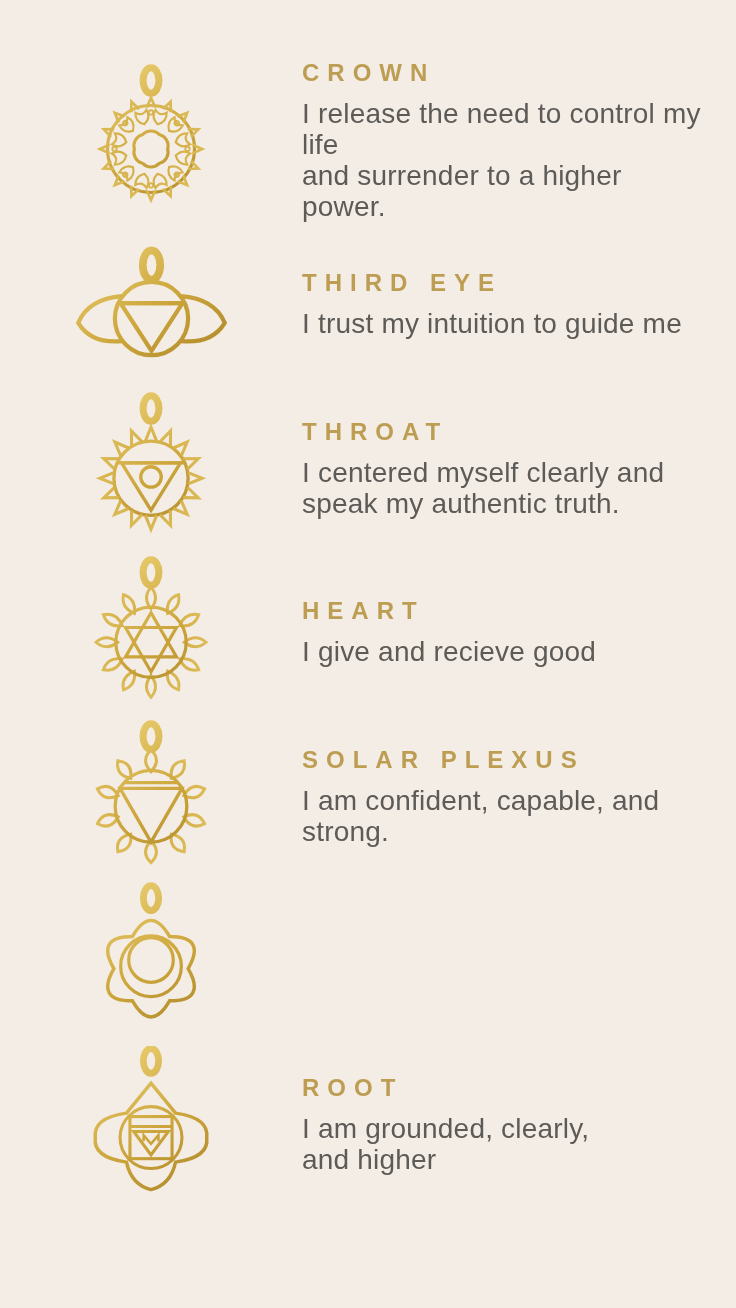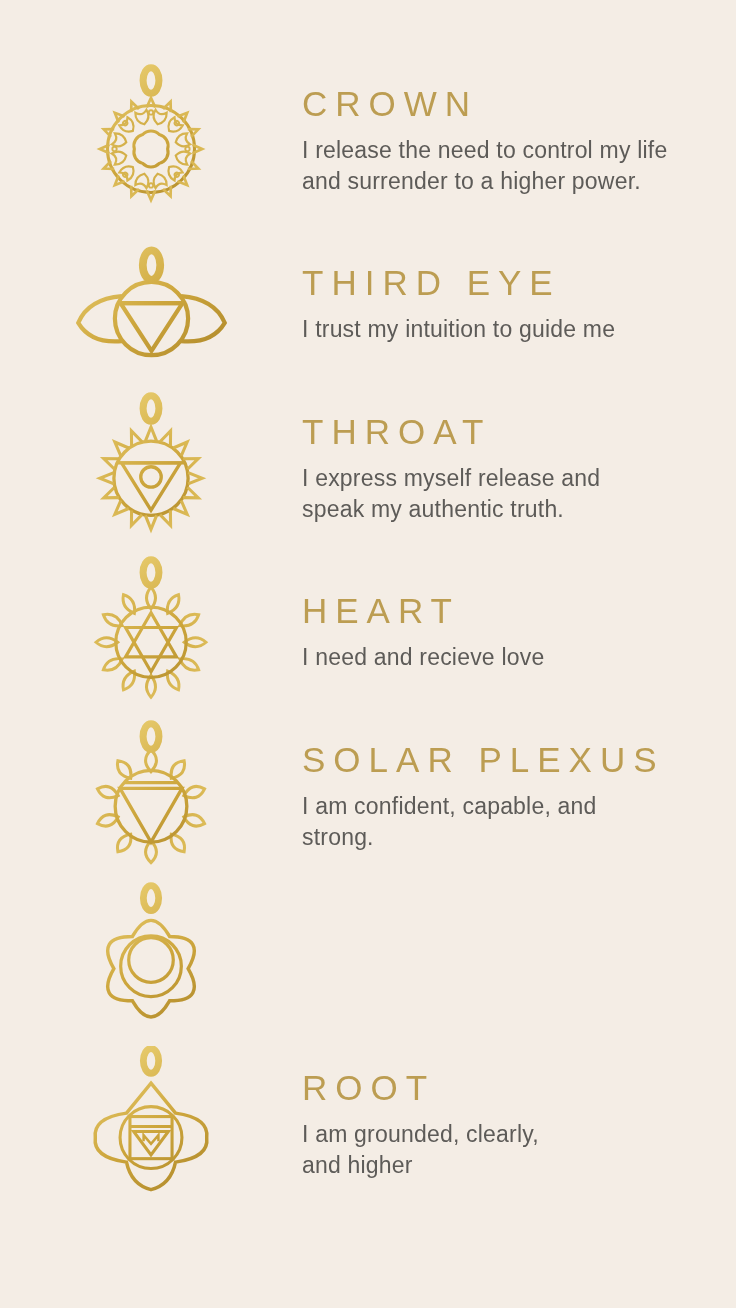--- a/index.html
+++ b/index.html
@@ -37,9 +37,9 @@
     padding-right:28px;
   }
   .chakra-title{
-    font-size:35px;
+    font-size:24px;
     letter-spacing:8px;
-    font-weight:400;
+    font-weight:700;
     color:var(--gold-title);
     margin-bottom:11px;
     white-space:nowrap;

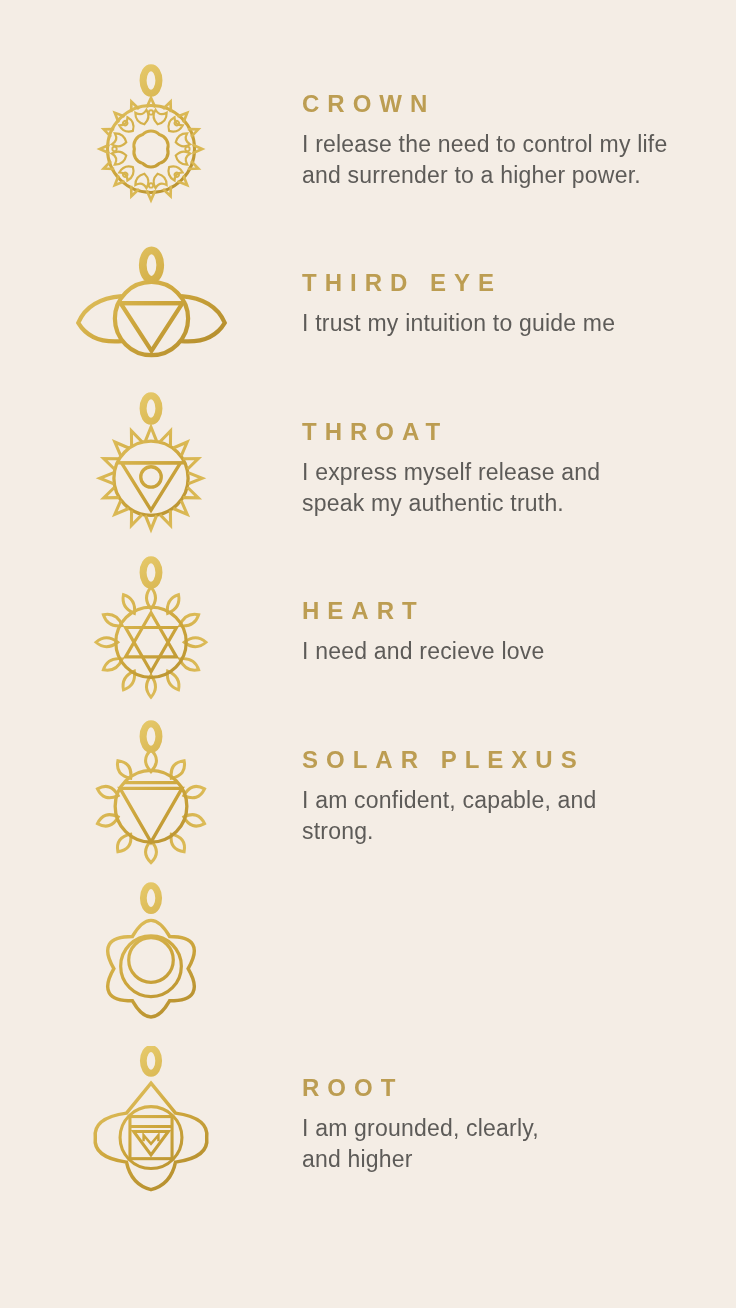--- a/index.html
+++ b/index.html
@@ -45,7 +45,7 @@
     white-space:nowrap;
   }
   .affirmation{
-    font-size:23px;
+    font-size:28px;
     line-height:31px;
     color:var(--body-text);
     letter-spacing:0.2px;

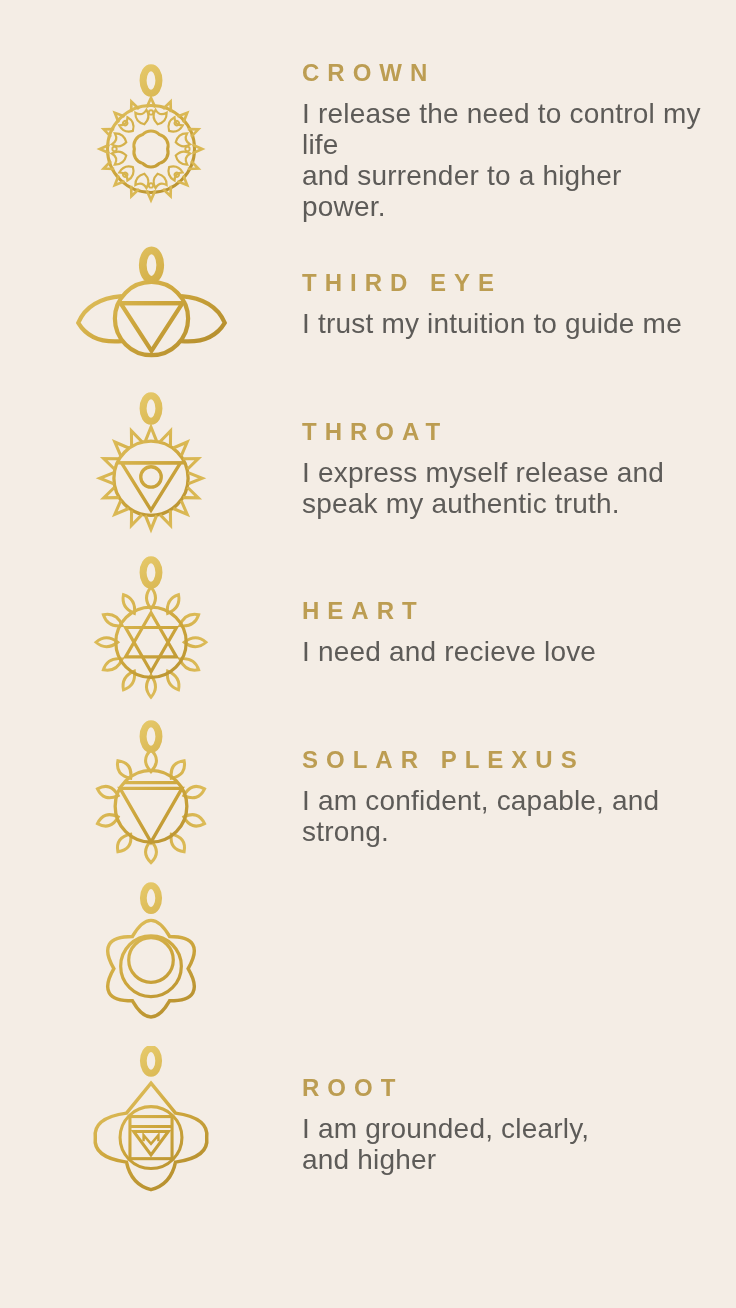--- a/index.html
+++ b/index.html
@@ -197,7 +197,7 @@
     <div class="text-col">
       <div class="chakra-title">THROAT</div>
       <div class="affirmation">
-        <div>I express myself release and</div>
+        <div>I centered myself clearly and</div>
         <div>speak my authentic truth.</div>
       </div>
     </div>

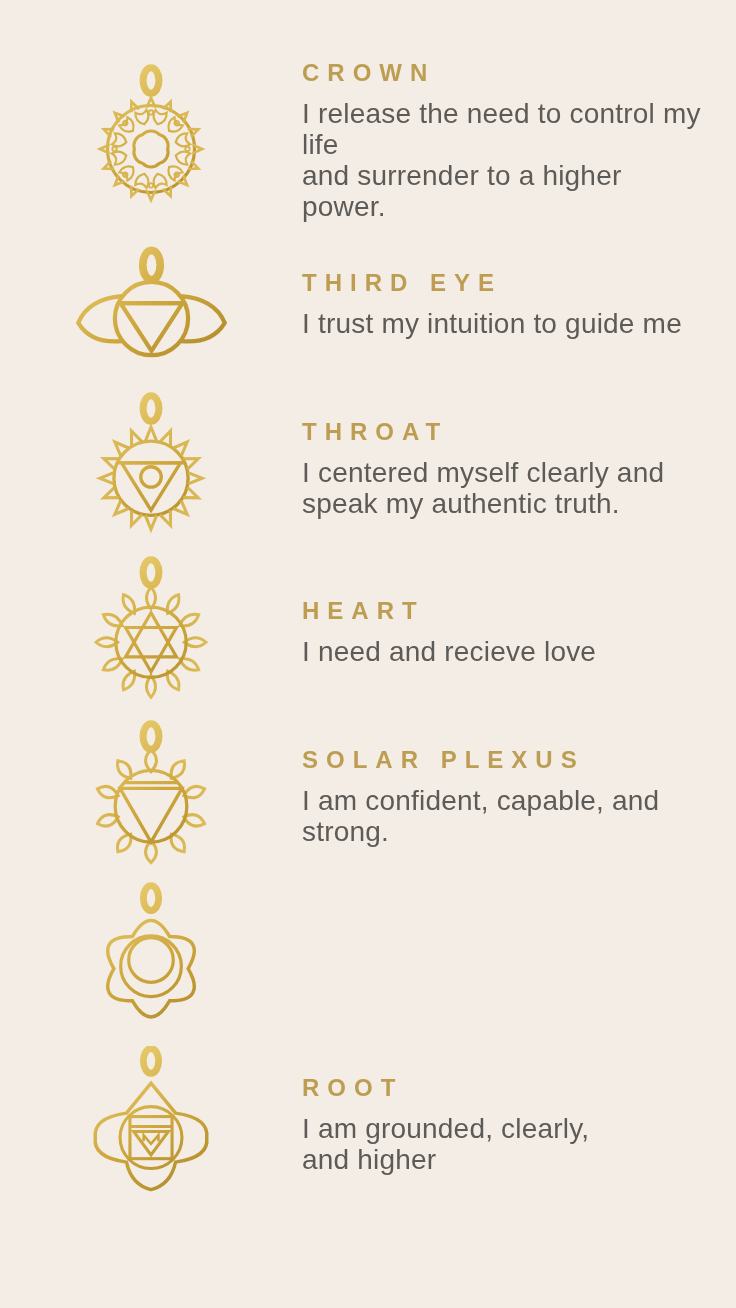--- a/index.html
+++ b/index.html
@@ -239,7 +239,7 @@
     <div class="text-col">
       <div class="chakra-title">HEART</div>
       <div class="affirmation">
-        <div>I need and recieve love</div>
+        <div>I give and recieve good</div>
       </div>
     </div>
   </div>

